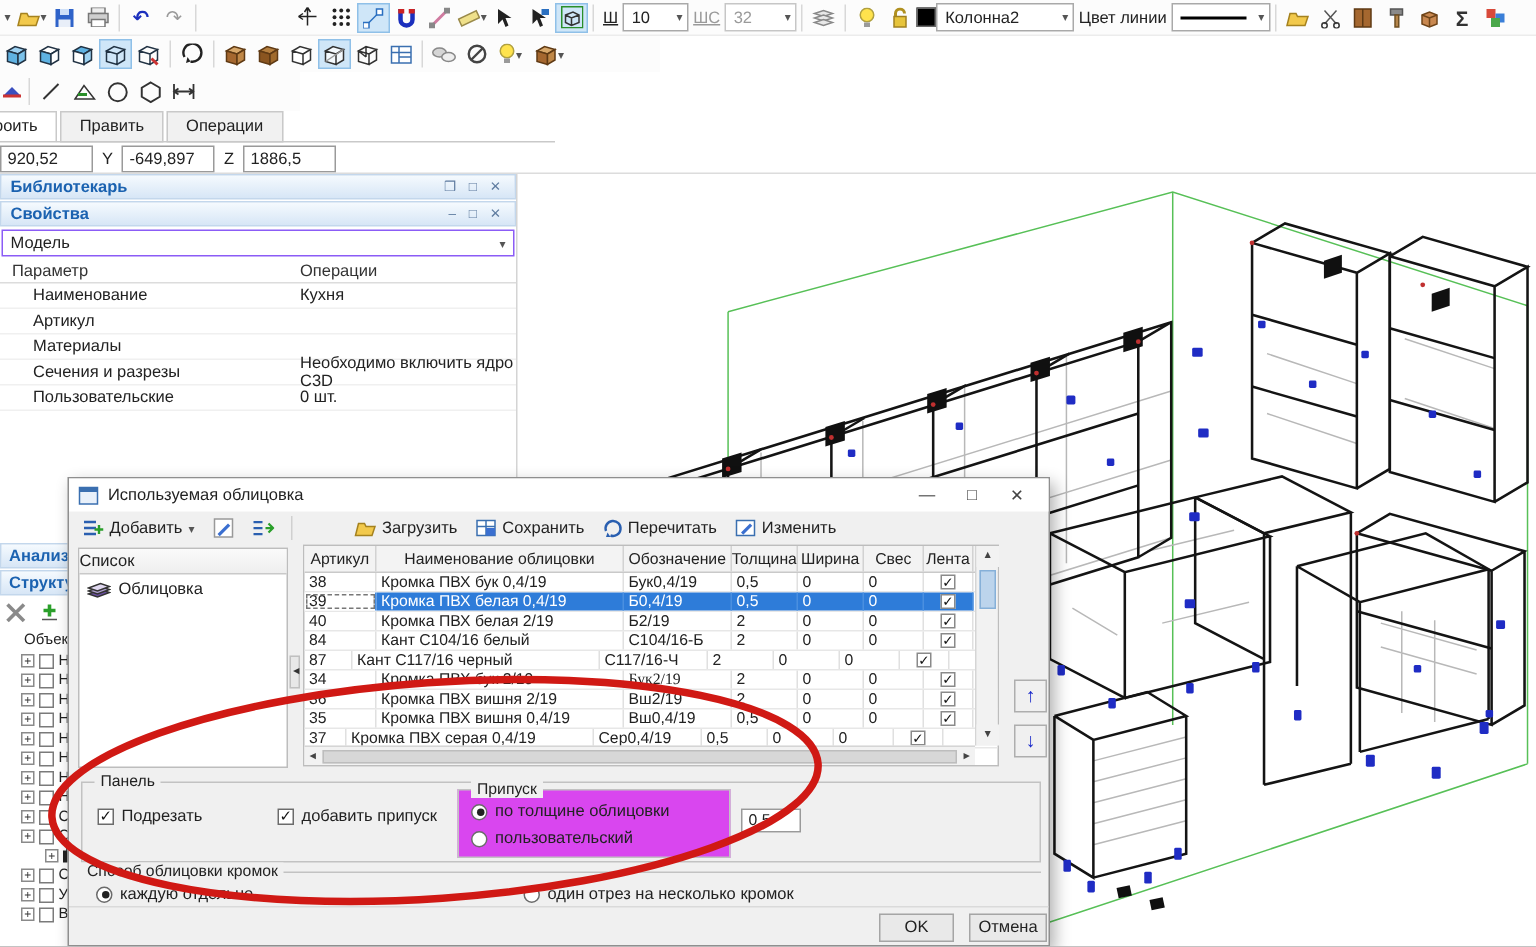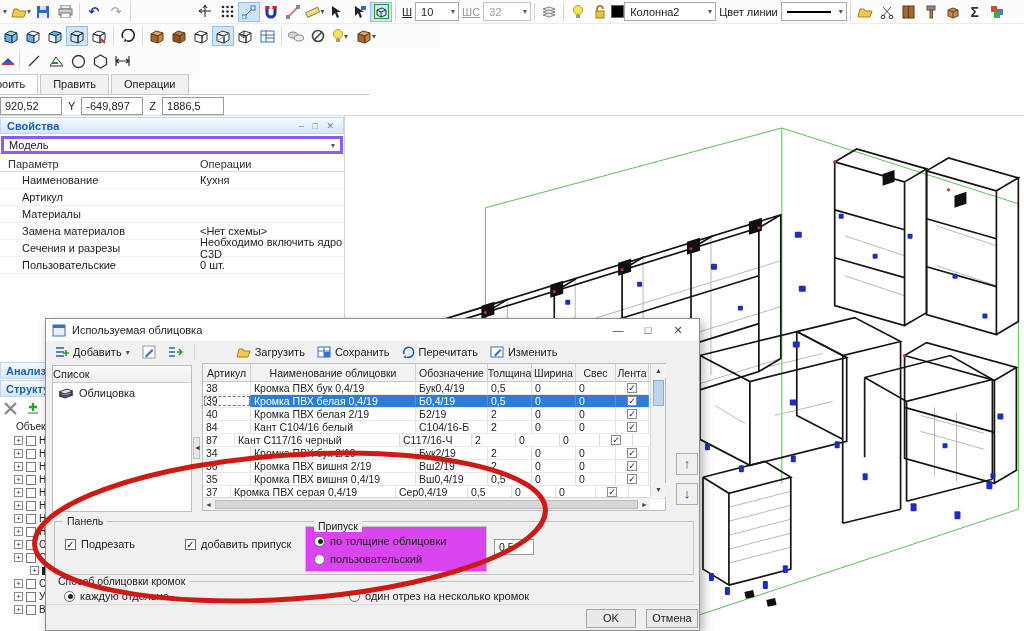--- a/index.html
+++ b/index.html
@@ -536,6 +536,10 @@
   </svg>
 
   <div class="leftcol">
+    <div class="phead">
+      <span>Библиотекарь</span>
+      <span class="wbtns">❒ □ ✕</span>
+    </div>
     <div class="phead" style="margin-top:1px">
       <span>Свойства</span>
       <span class="wbtns">– □ ✕</span>

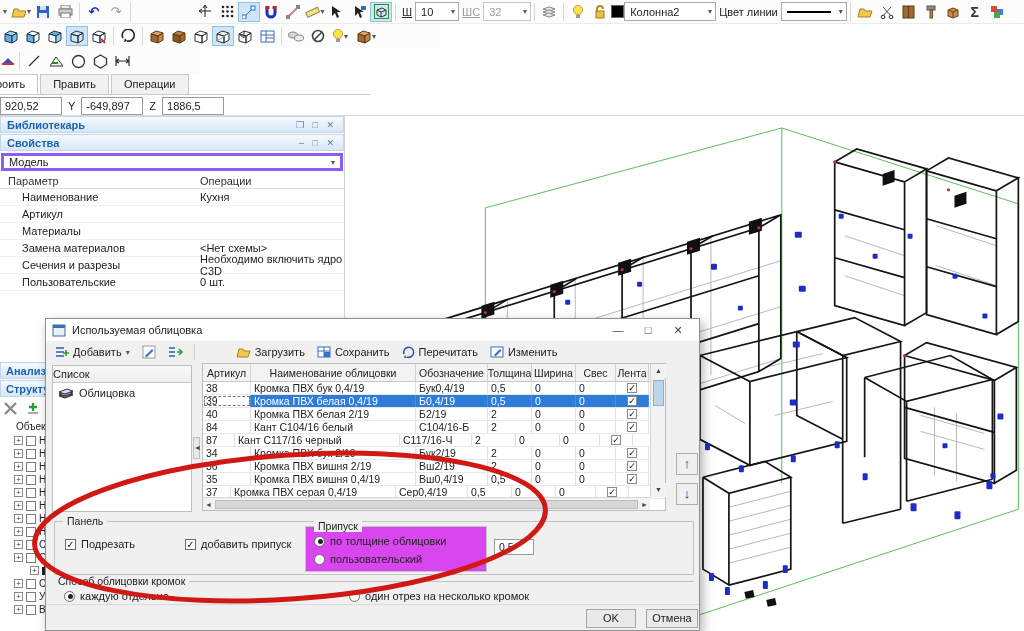--- a/index.html
+++ b/index.html
@@ -35,7 +35,7 @@
 .leftcol{position:absolute;top:116px;left:0;width:345px;height:515px;background:#fff;border-right:1px solid #d4d4d4;}
 .phead{height:17px;background:linear-gradient(#f5fafe,#d7e6f6);border:1px solid #c3d7ec;color:#1b62b0;font-weight:bold;display:flex;align-items:center;padding:0 6px;font-size:11px;}
 .phead .wbtns{margin-left:auto;color:#5f7ca0;font-size:9px;letter-spacing:3px;font-weight:normal;}
-.modelsel{margin:2px 1px;height:18px;border:3px solid #8b5cf6;background:#fff;display:flex;align-items:center;padding:0 5px;}
+.modelsel{margin:2px 1px;height:18px;border:1px solid #8b5cf6;background:#fff;display:flex;align-items:center;padding:0 5px;}
 .modelsel .car{margin-left:auto;}
 .pgridhead{display:flex;height:16px;border-bottom:1px solid #dcdcdc;color:#333;align-items:center;}
 .pgridhead span:first-child{width:200px;padding-left:8px;}

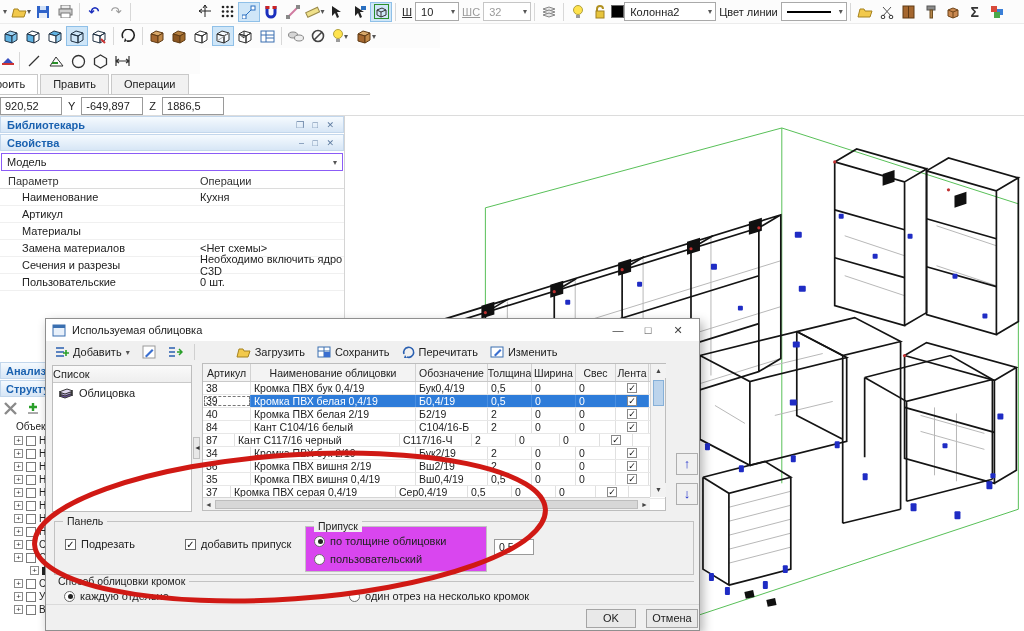--- a/index.html
+++ b/index.html
@@ -564,10 +564,6 @@
         <div class="prow">
           <span class="pn">Материалы</span>
           <span class="pv"></span>
-        </div>
-        <div class="prow">
-          <span class="pn">Замена материалов</span>
-          <span class="pv">&lt;Нет схемы&gt;</span>
         </div>
         <div class="prow">
           <span class="pn">Сечения и разрезы</span>

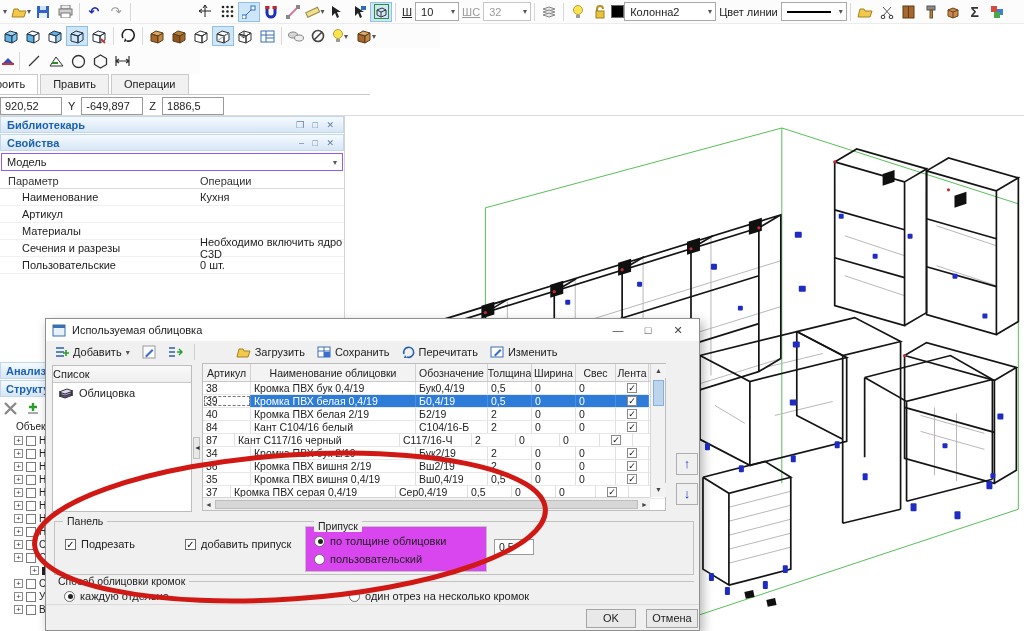--- a/index.html
+++ b/index.html
@@ -814,7 +814,7 @@
           <div class="drow">
             <span class="td artcell" style="width: 48px;">34</span>
             <span class="td" style="width: 165px;">Кромка ПВХ бук 2/19</span>
-            <span class="td" style="width: 72px;">Бук2/19</span>
+            <span class="td" style="width: 72px; font-family: Liberation Serif, serif;">Бук2/19</span>
             <span class="td" style="width: 44px;">2</span>
             <span class="td" style="width: 44px;">0</span>
             <span class="td" style="width: 40px;">0</span>

